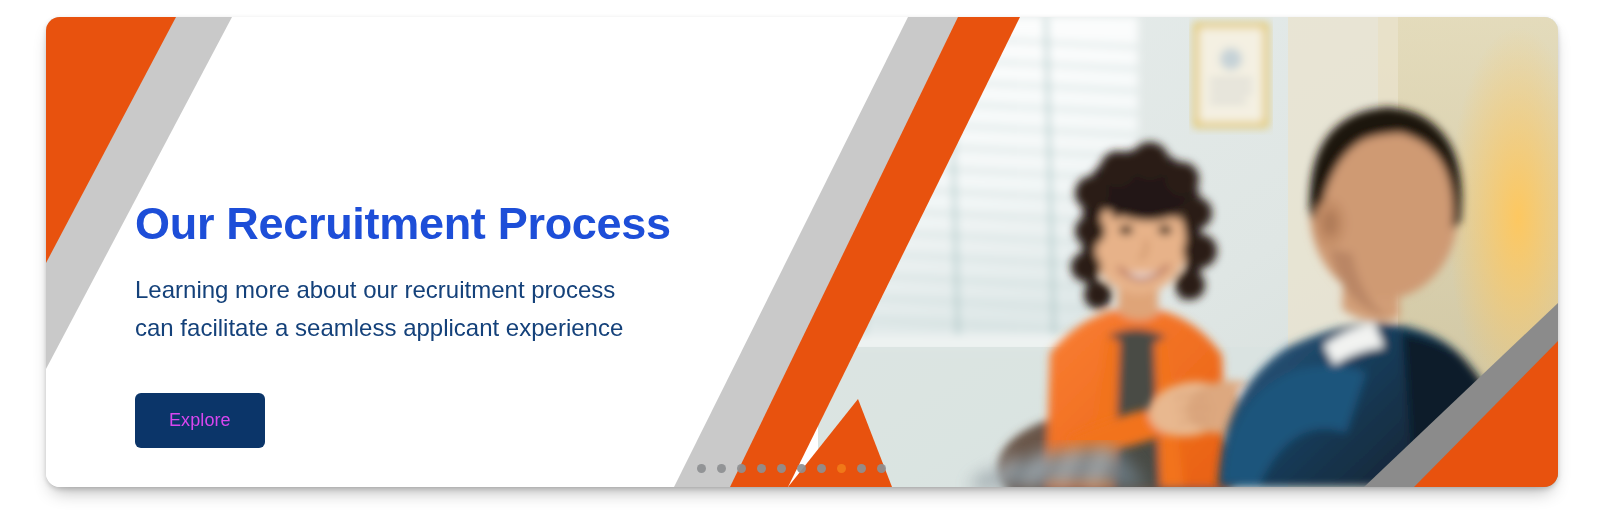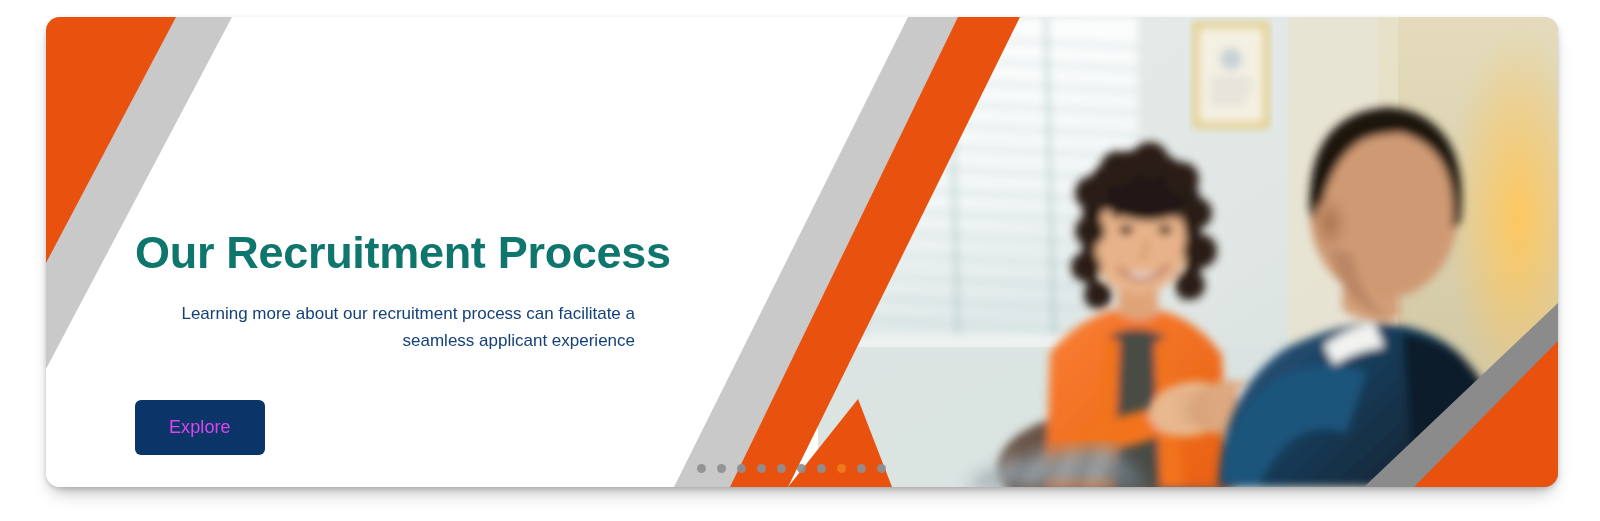--- a/index.html
+++ b/index.html
@@ -62,9 +62,8 @@
     line-height: 1.08;
     font-weight: 600;
     letter-spacing: -0.3px;
-    color: #0f766e;
+    color: #1d4ed8;
     white-space: nowrap;
-    margin-top: 29px;
   }
   .hero-sub {
     margin-top: 22px;

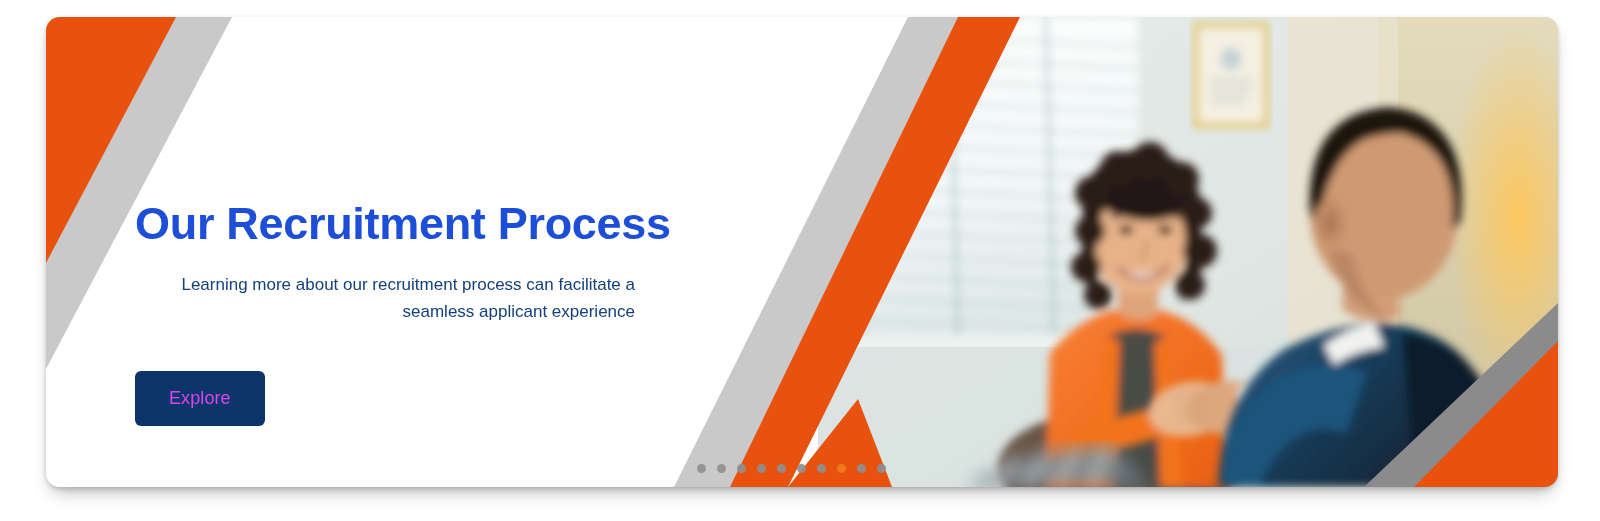--- a/index.html
+++ b/index.html
@@ -67,12 +67,11 @@
   }
   .hero-sub {
     margin-top: 22px;
-    font-size: 17px;
+    font-size: 24px;
     line-height: 1.62;
     color: #14417a;
     font-weight: 400;
     max-width: 500px;
-    text-align: right;
   }
   .hero-cta {
     display: inline-block;

